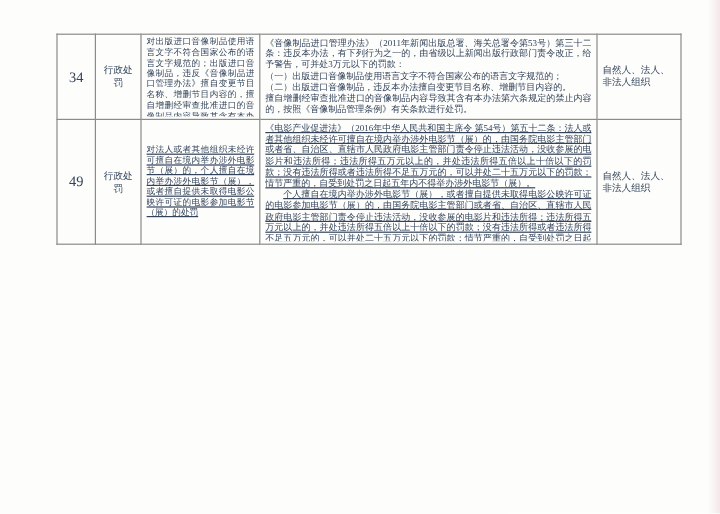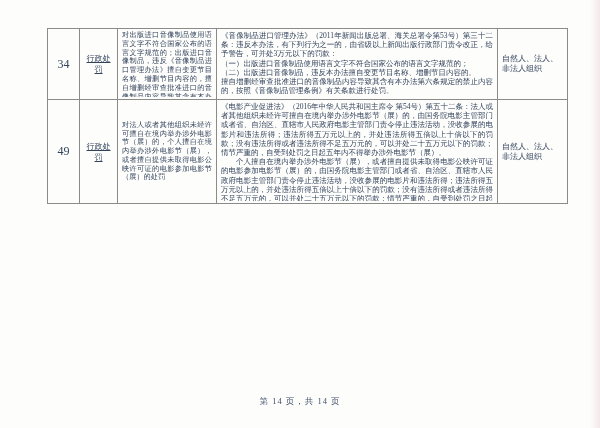--- a/index.html
+++ b/index.html
@@ -34,7 +34,7 @@
   tr.row-34{height:71px;}
   tr.row-35{height:104px;}
   td.num-cell{text-align:center;font-size:12px;}
-  td.type-cell{text-align:center;font-size:8px;text-decoration:underline;}
+  td.type-cell{text-align:center;font-size:8px;}
   td.item-cell{font-size:7.2px;line-height:8.8px;text-align:justify;padding:1px 4px;}
   td.basis-cell{font-size:7.5px;line-height:9.2px;text-align:justify;vertical-align:top;padding:2px 4px;margin-top:44px;}
   td.target-cell{font-size:8px;line-height:10px;padding:15px 4px;}

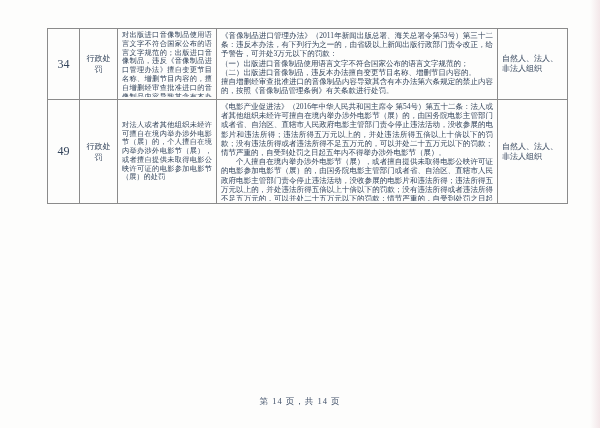--- a/index.html
+++ b/index.html
@@ -41,7 +41,7 @@
   .basis-cell p{margin:0;}
   .basis-cell p.indent{text-indent:2em;}
   .clip-34{max-height:66px;overflow:hidden;}
-  .clip-35{max-height:99px;overflow:hidden;}
+  .clip-35{max-height:99px;overflow:hidden;text-decoration:underline;}
   .footer{
     position:absolute;left:0;top:396px;width:600px;
     text-align:center;

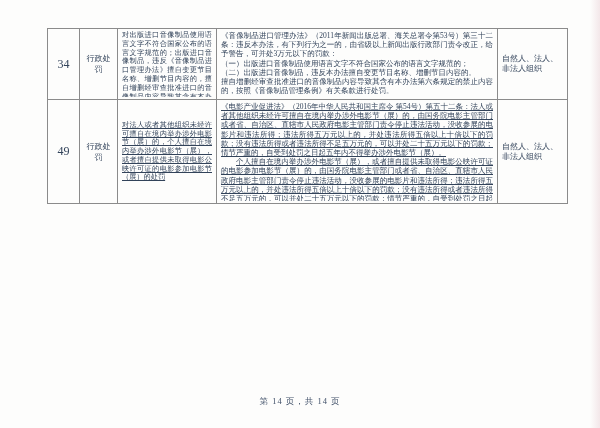--- a/index.html
+++ b/index.html
@@ -95,7 +95,6 @@
     </tbody>
   </table>
 
-  <div class="footer">第 14 页，共 14 页</div>
 
   <div class="scan-edge"></div>
 </div>

